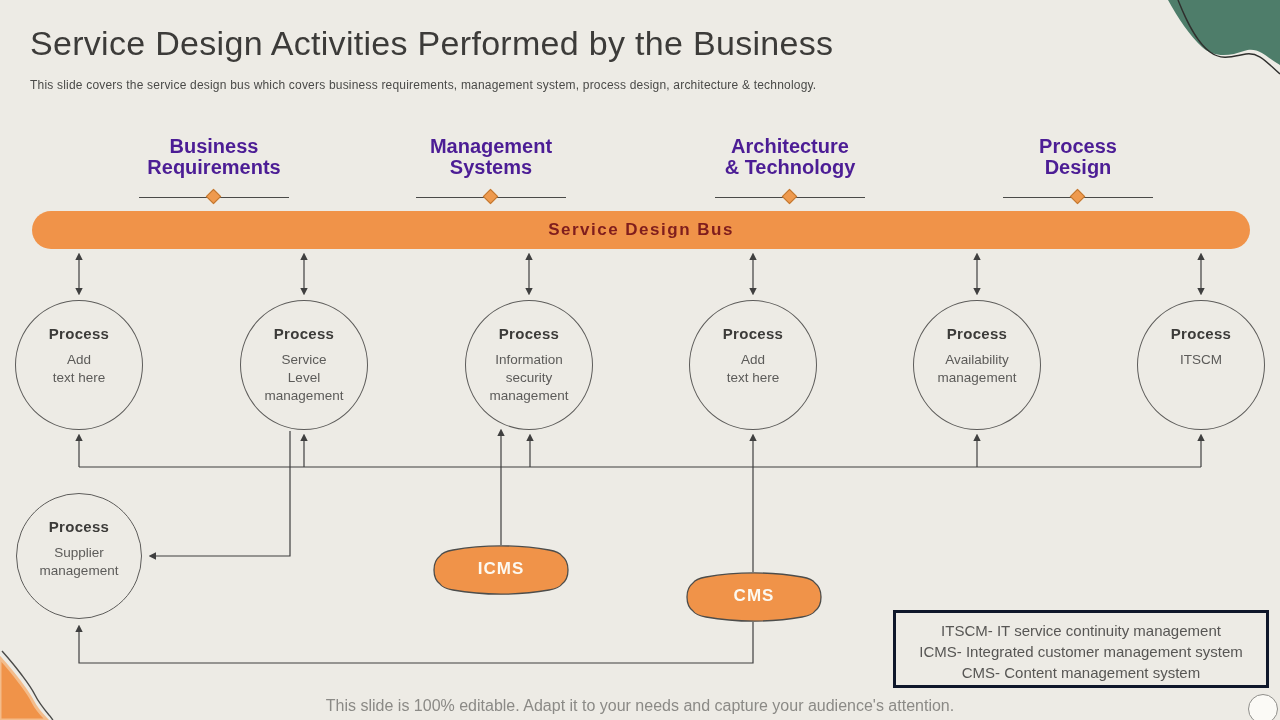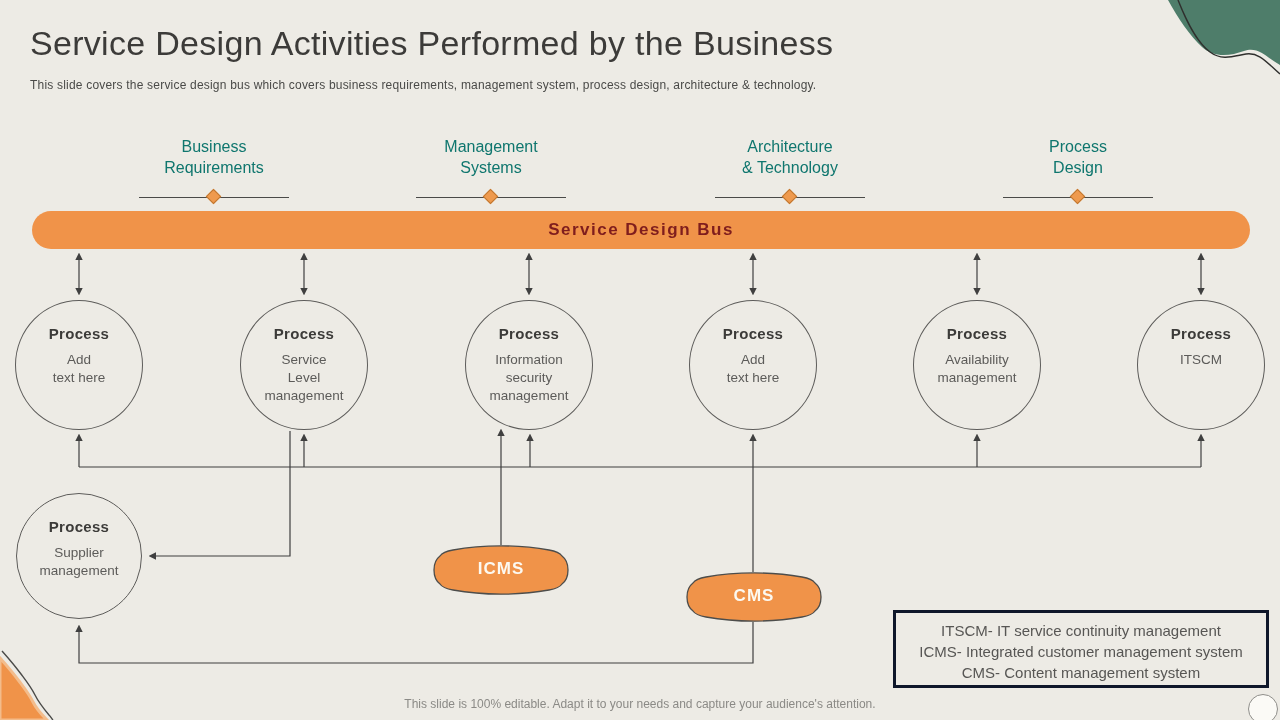--- a/index.html
+++ b/index.html
@@ -18,7 +18,7 @@
   }
   .col-header{position:absolute;top:136px;width:220px;text-align:center;}
   .col-label{
-    font-size:16px;font-weight:normal;color:#0f766e;line-height:21px;white-space:pre-line;
+    font-size:20px;font-weight:bold;color:#4c1d95;line-height:21px;white-space:pre-line;
   }
   .col-line{
     position:absolute;top:61px;left:35px;width:150px;height:0;

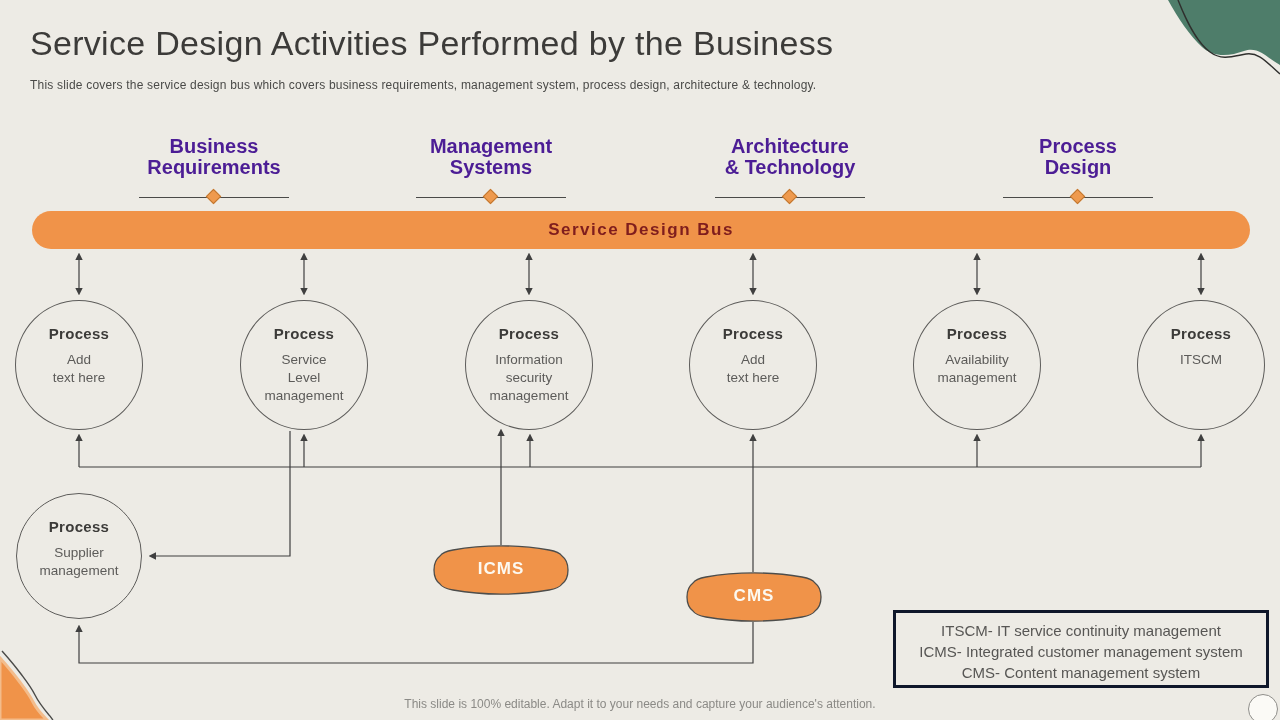--- a/index.html
+++ b/index.html
@@ -59,7 +59,7 @@
 4;color:#575654;line-height:21px;}
   .footer{
     position:absolute;left:0;top:697px;width:1280px;text-align:center;
-    font-size:12px;color:#8b8a86;
+    font-size:16px;color:#8b8a86;
   }
   .corner-circle{
     position:absolute;left:1248px;top:694px;width:30px;height:30px;border-radius:50%;

